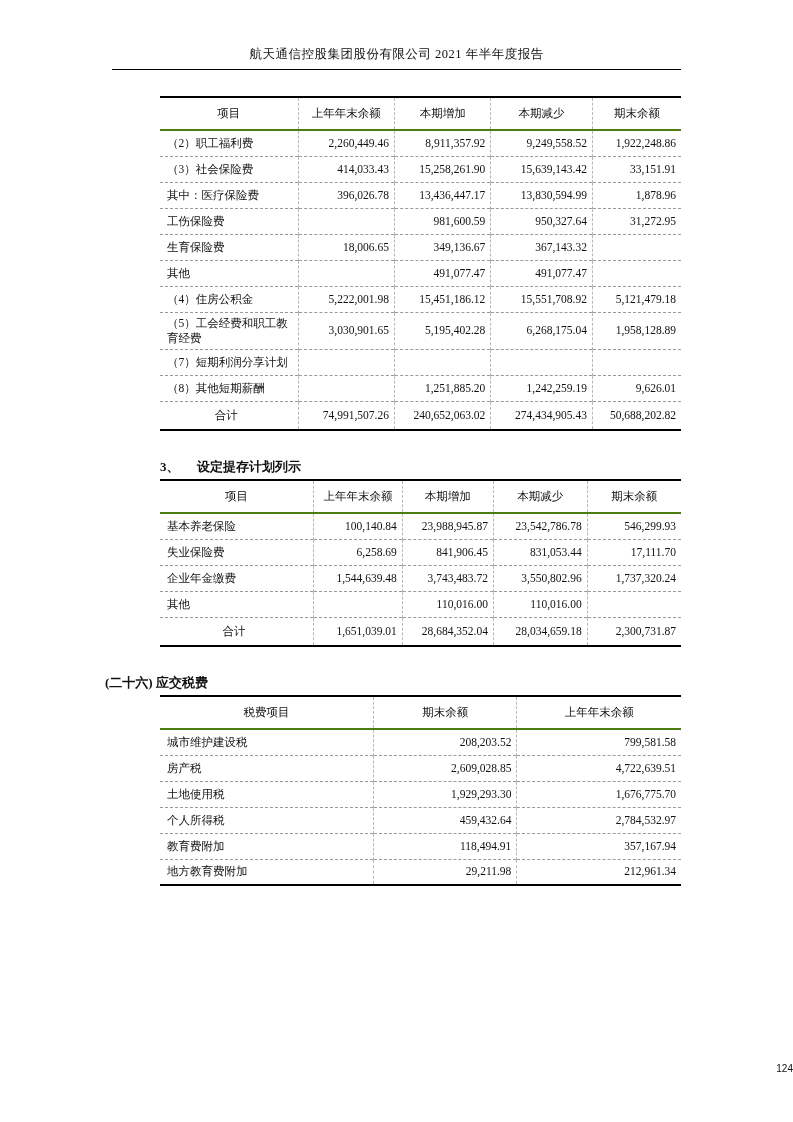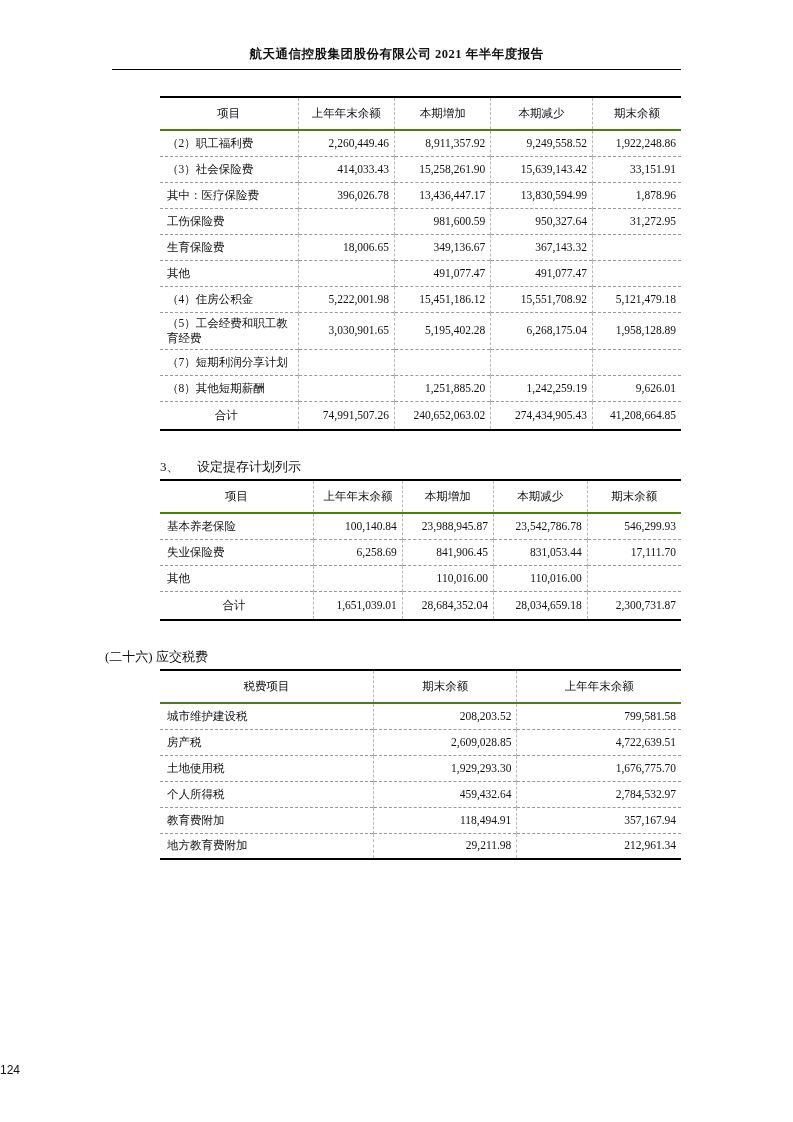--- a/index.html
+++ b/index.html
@@ -9,7 +9,7 @@
   .page { width:793px; height:1122px; background:#fff; position:relative;
           padding-top:46px; overflow:hidden; }
 
-  .doc-header { text-align:center; font-size:12.5px; font-weight:bold;
+  .doc-header { text-align:center; font-size:12.5px; font-weight:normal;
                 letter-spacing:0.5px; line-height:17px; }
   .header-rule { margin:6px 112px 0 112px; border-top:1.5px solid #000; height:0; }
 

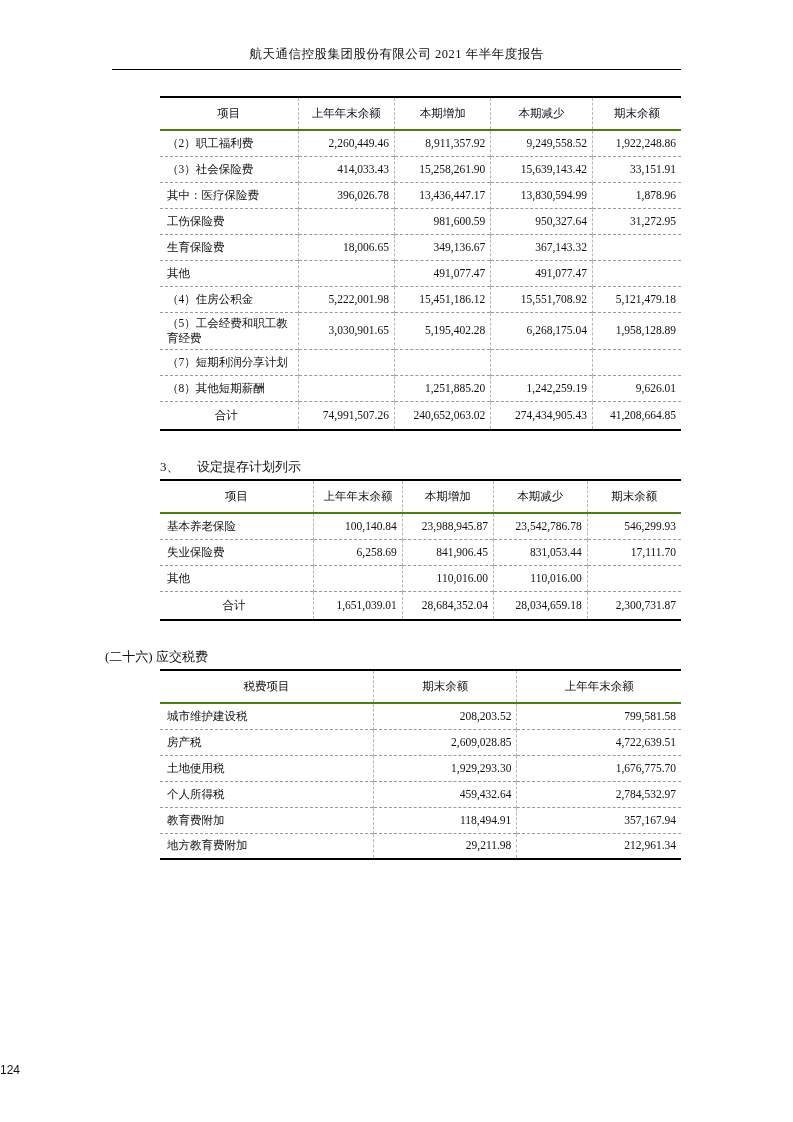--- a/index.html
+++ b/index.html
@@ -143,7 +143,7 @@
           <td class="num">74,991,507.26</td>
           <td class="num">240,652,063.02</td>
           <td class="num">274,434,905.43</td>
-          <td class="num">41,208,664.85</td>
+          <td class="num">50,688,202.82</td>
         </tr>
       </tbody>
     </table>

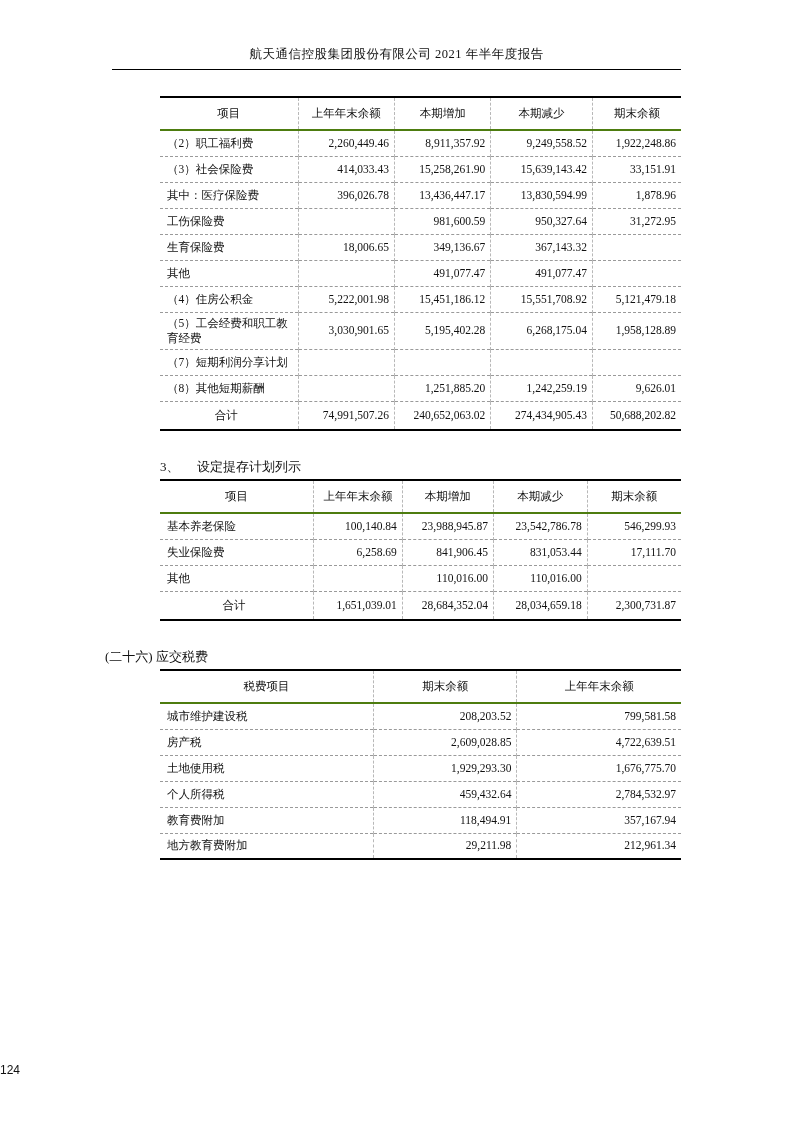--- a/index.html
+++ b/index.html
@@ -41,7 +41,7 @@
   .t-tax th:nth-child(1){width:41%;} .t-tax th:nth-child(2){width:27.5%;}
   .t-tax th:nth-child(3){width:31.5%;}
 
-  .heading { font-weight:normal; font-size:13px; line-height:18px; }
+  .heading { font-weight:bold; font-size:13px; line-height:18px; }
   .h-dc { margin:27px 0 1px 160px; }
   .h-dc .h-num { display:inline-block; min-width:37px; }
   .h-tax { margin:27px 8px 1px 105px; }

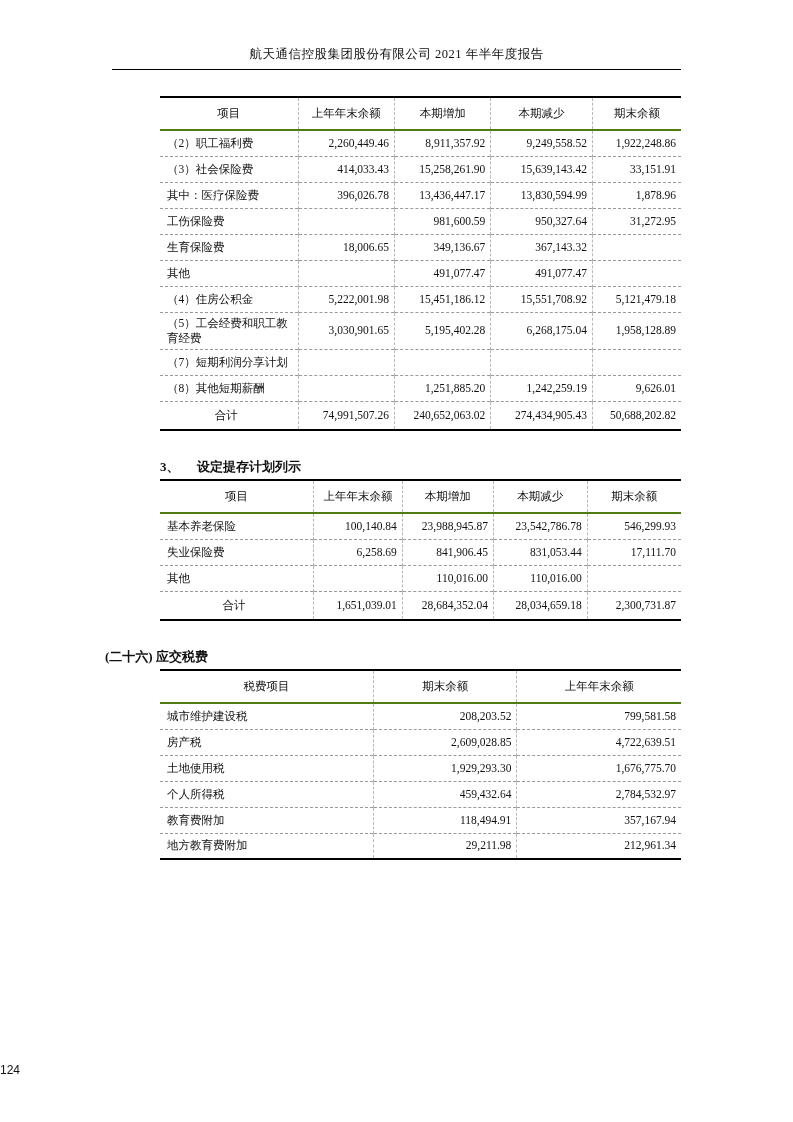--- a/index.html
+++ b/index.html
@@ -178,6 +178,13 @@
           <td class="num">17,111.70</td>
         </tr>
         <tr>
+          <td class="label">企业年金缴费</td>
+          <td class="num">1,544,639.48</td>
+          <td class="num">3,743,483.72</td>
+          <td class="num">3,550,802.96</td>
+          <td class="num">1,737,320.24</td>
+        </tr>
+        <tr>
           <td class="label">其他</td>
           <td class="num"></td>
           <td class="num">110,016.00</td>

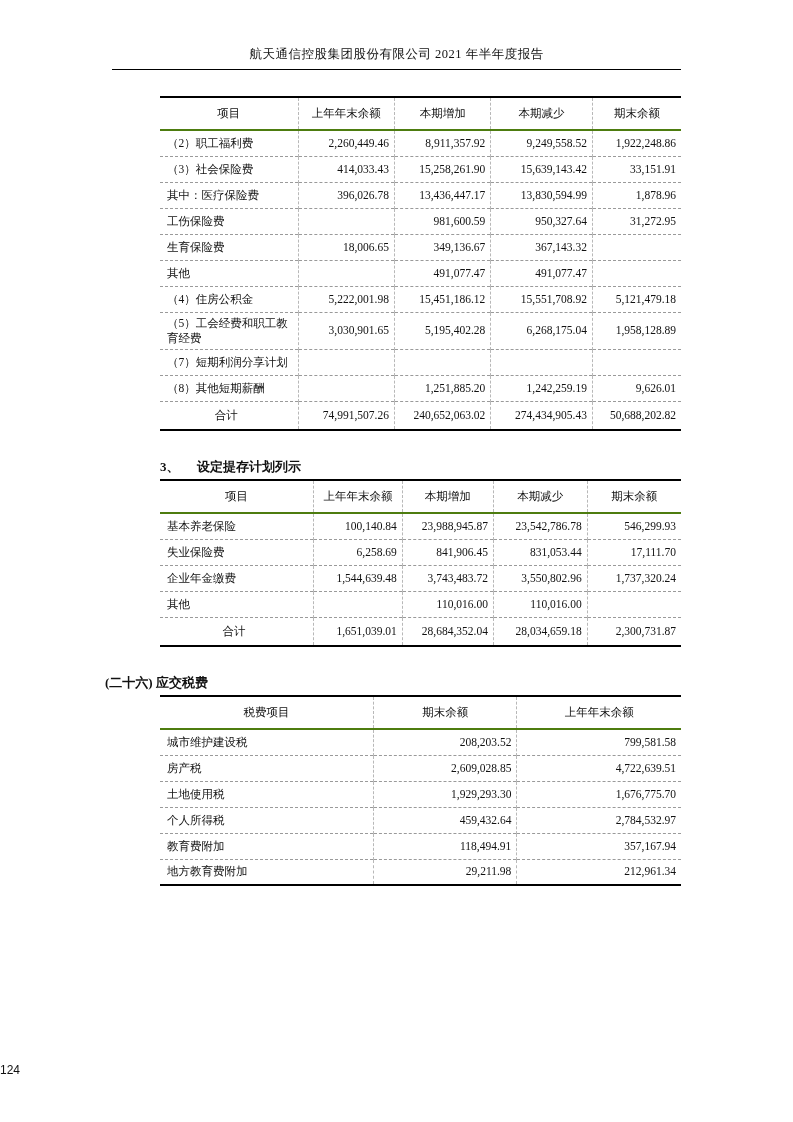--- a/index.html
+++ b/index.html
@@ -46,8 +46,8 @@
   .h-dc .h-num { display:inline-block; min-width:37px; }
   .h-tax { margin:27px 8px 1px 105px; }
 
-  .footer { position:absolute; left:0; right:0; top:1063px; text-align:left;
-            font-size:12px; font-family:"Liberation Sans","DejaVu Sans",sans-serif; }
+  .footer { position:absolute; left:0; right:0; top:1063px; text-align:right;
+            font-size:10px; font-family:"Liberation Sans","DejaVu Sans",sans-serif; }
 </style>
 </head>
 <body>

